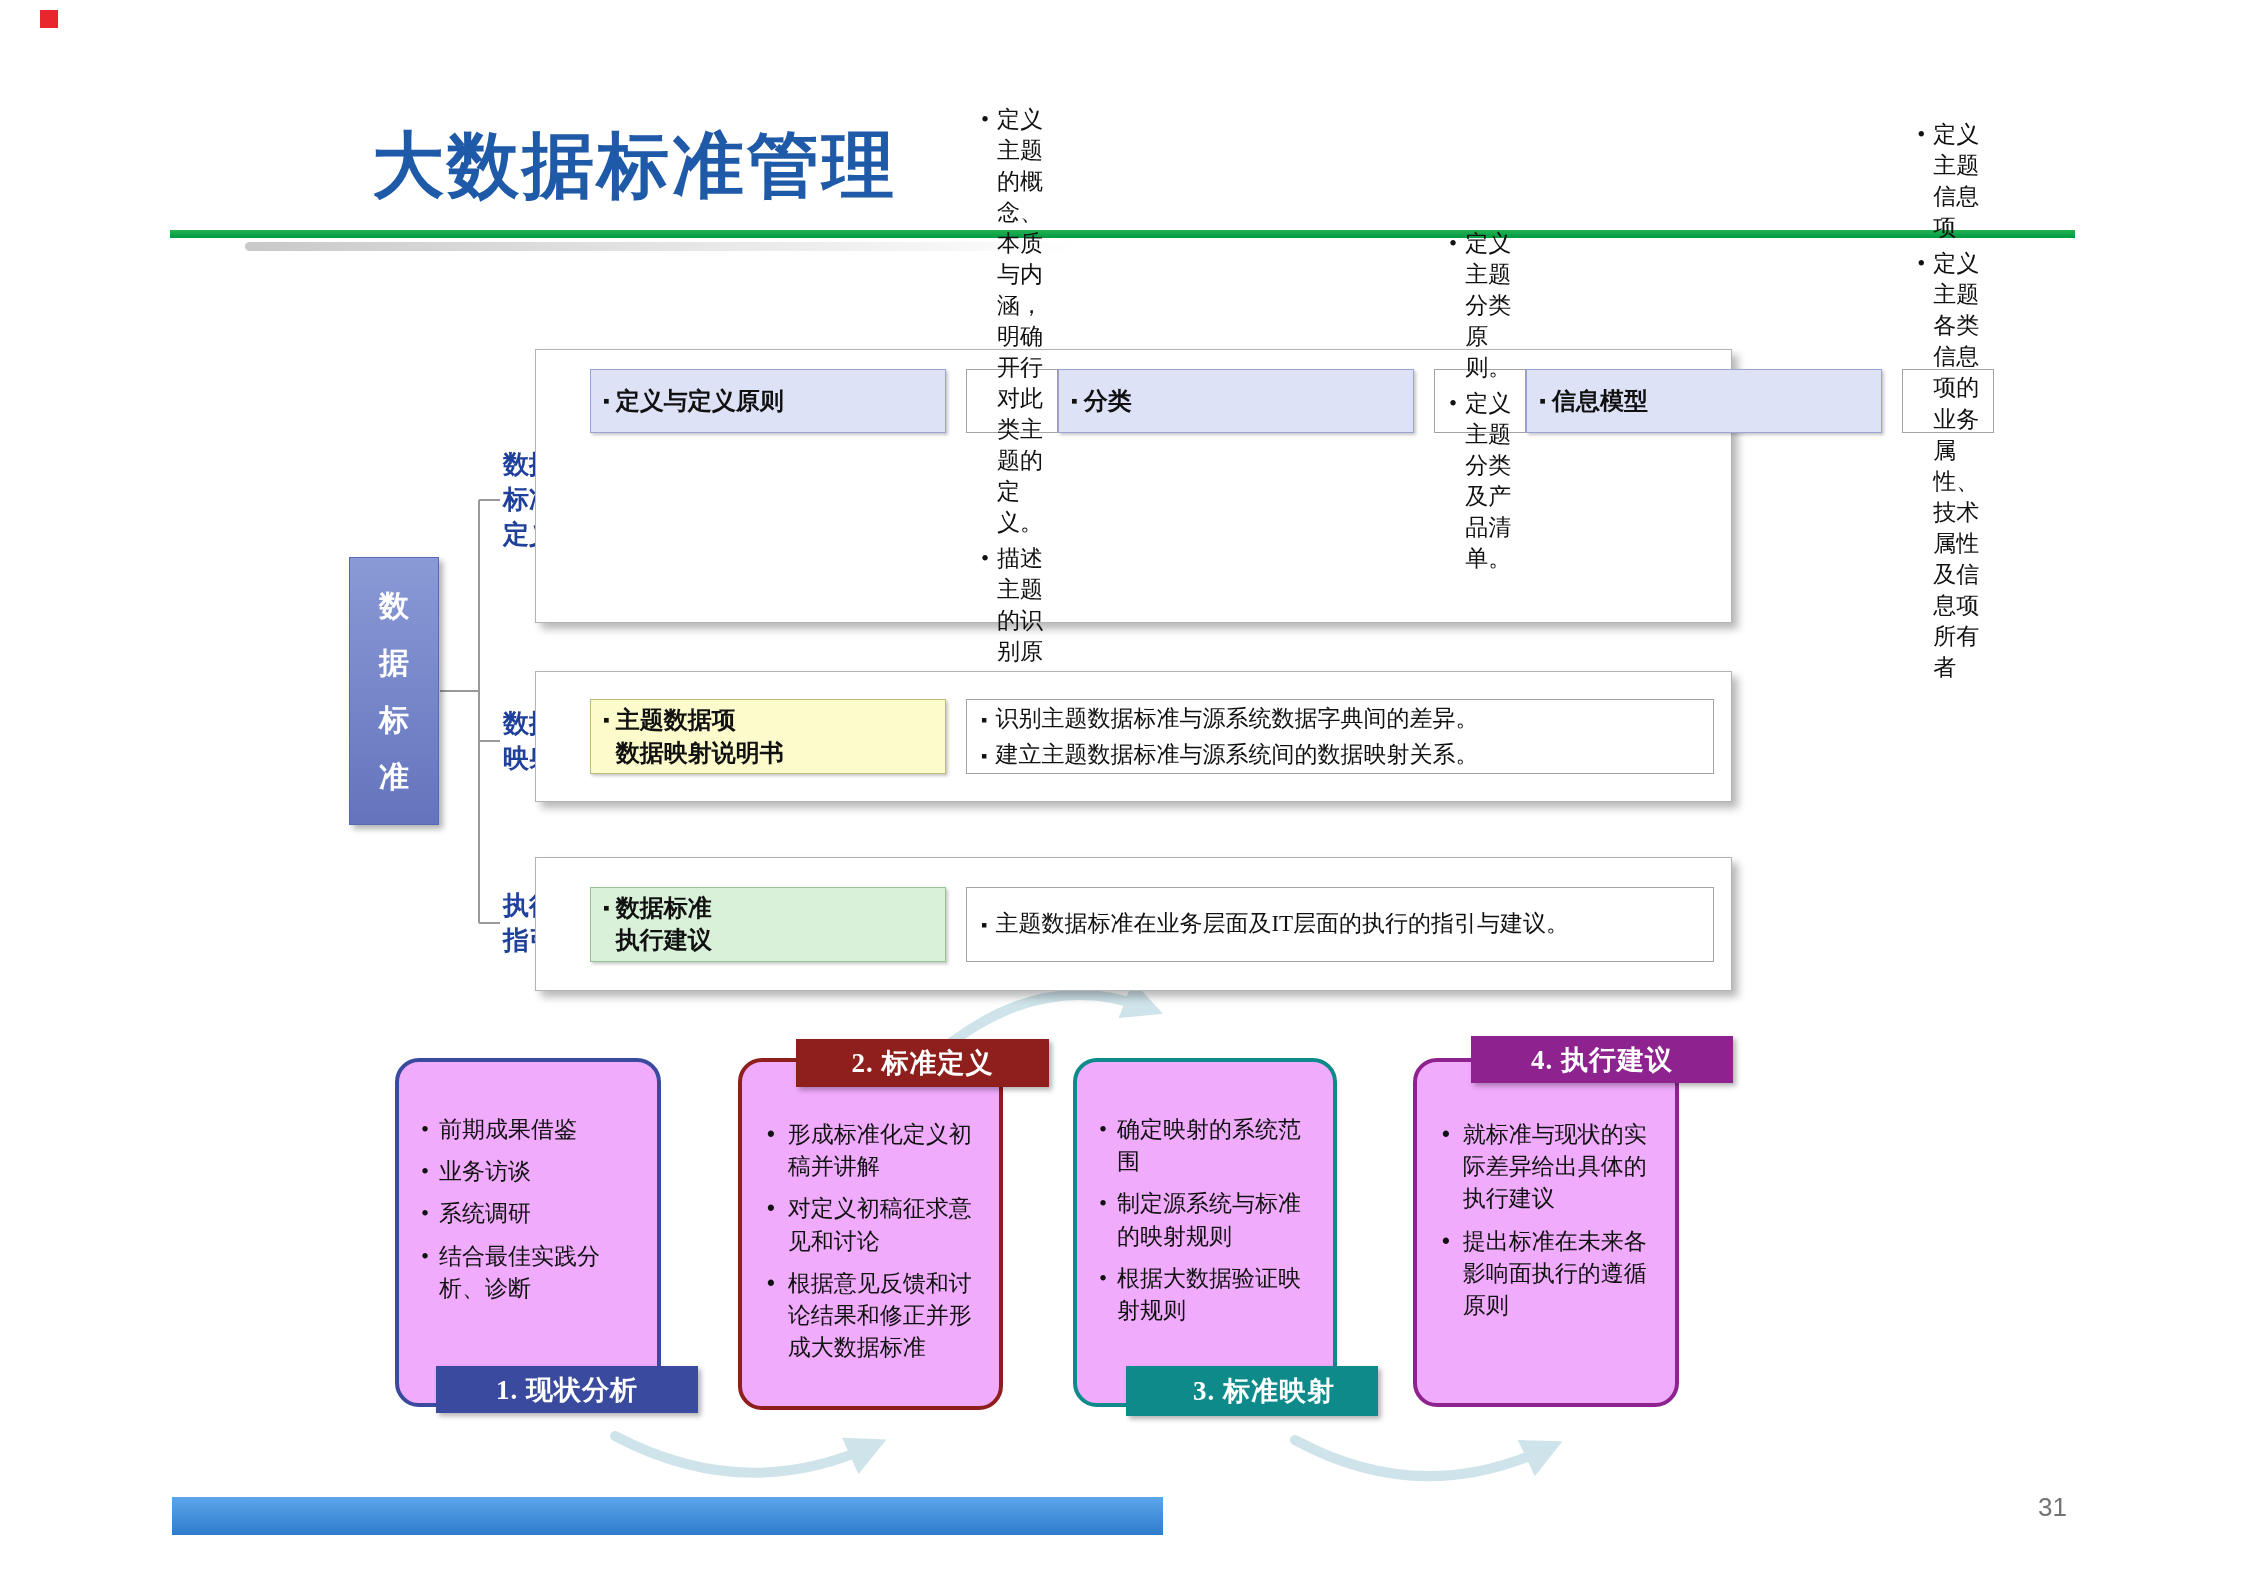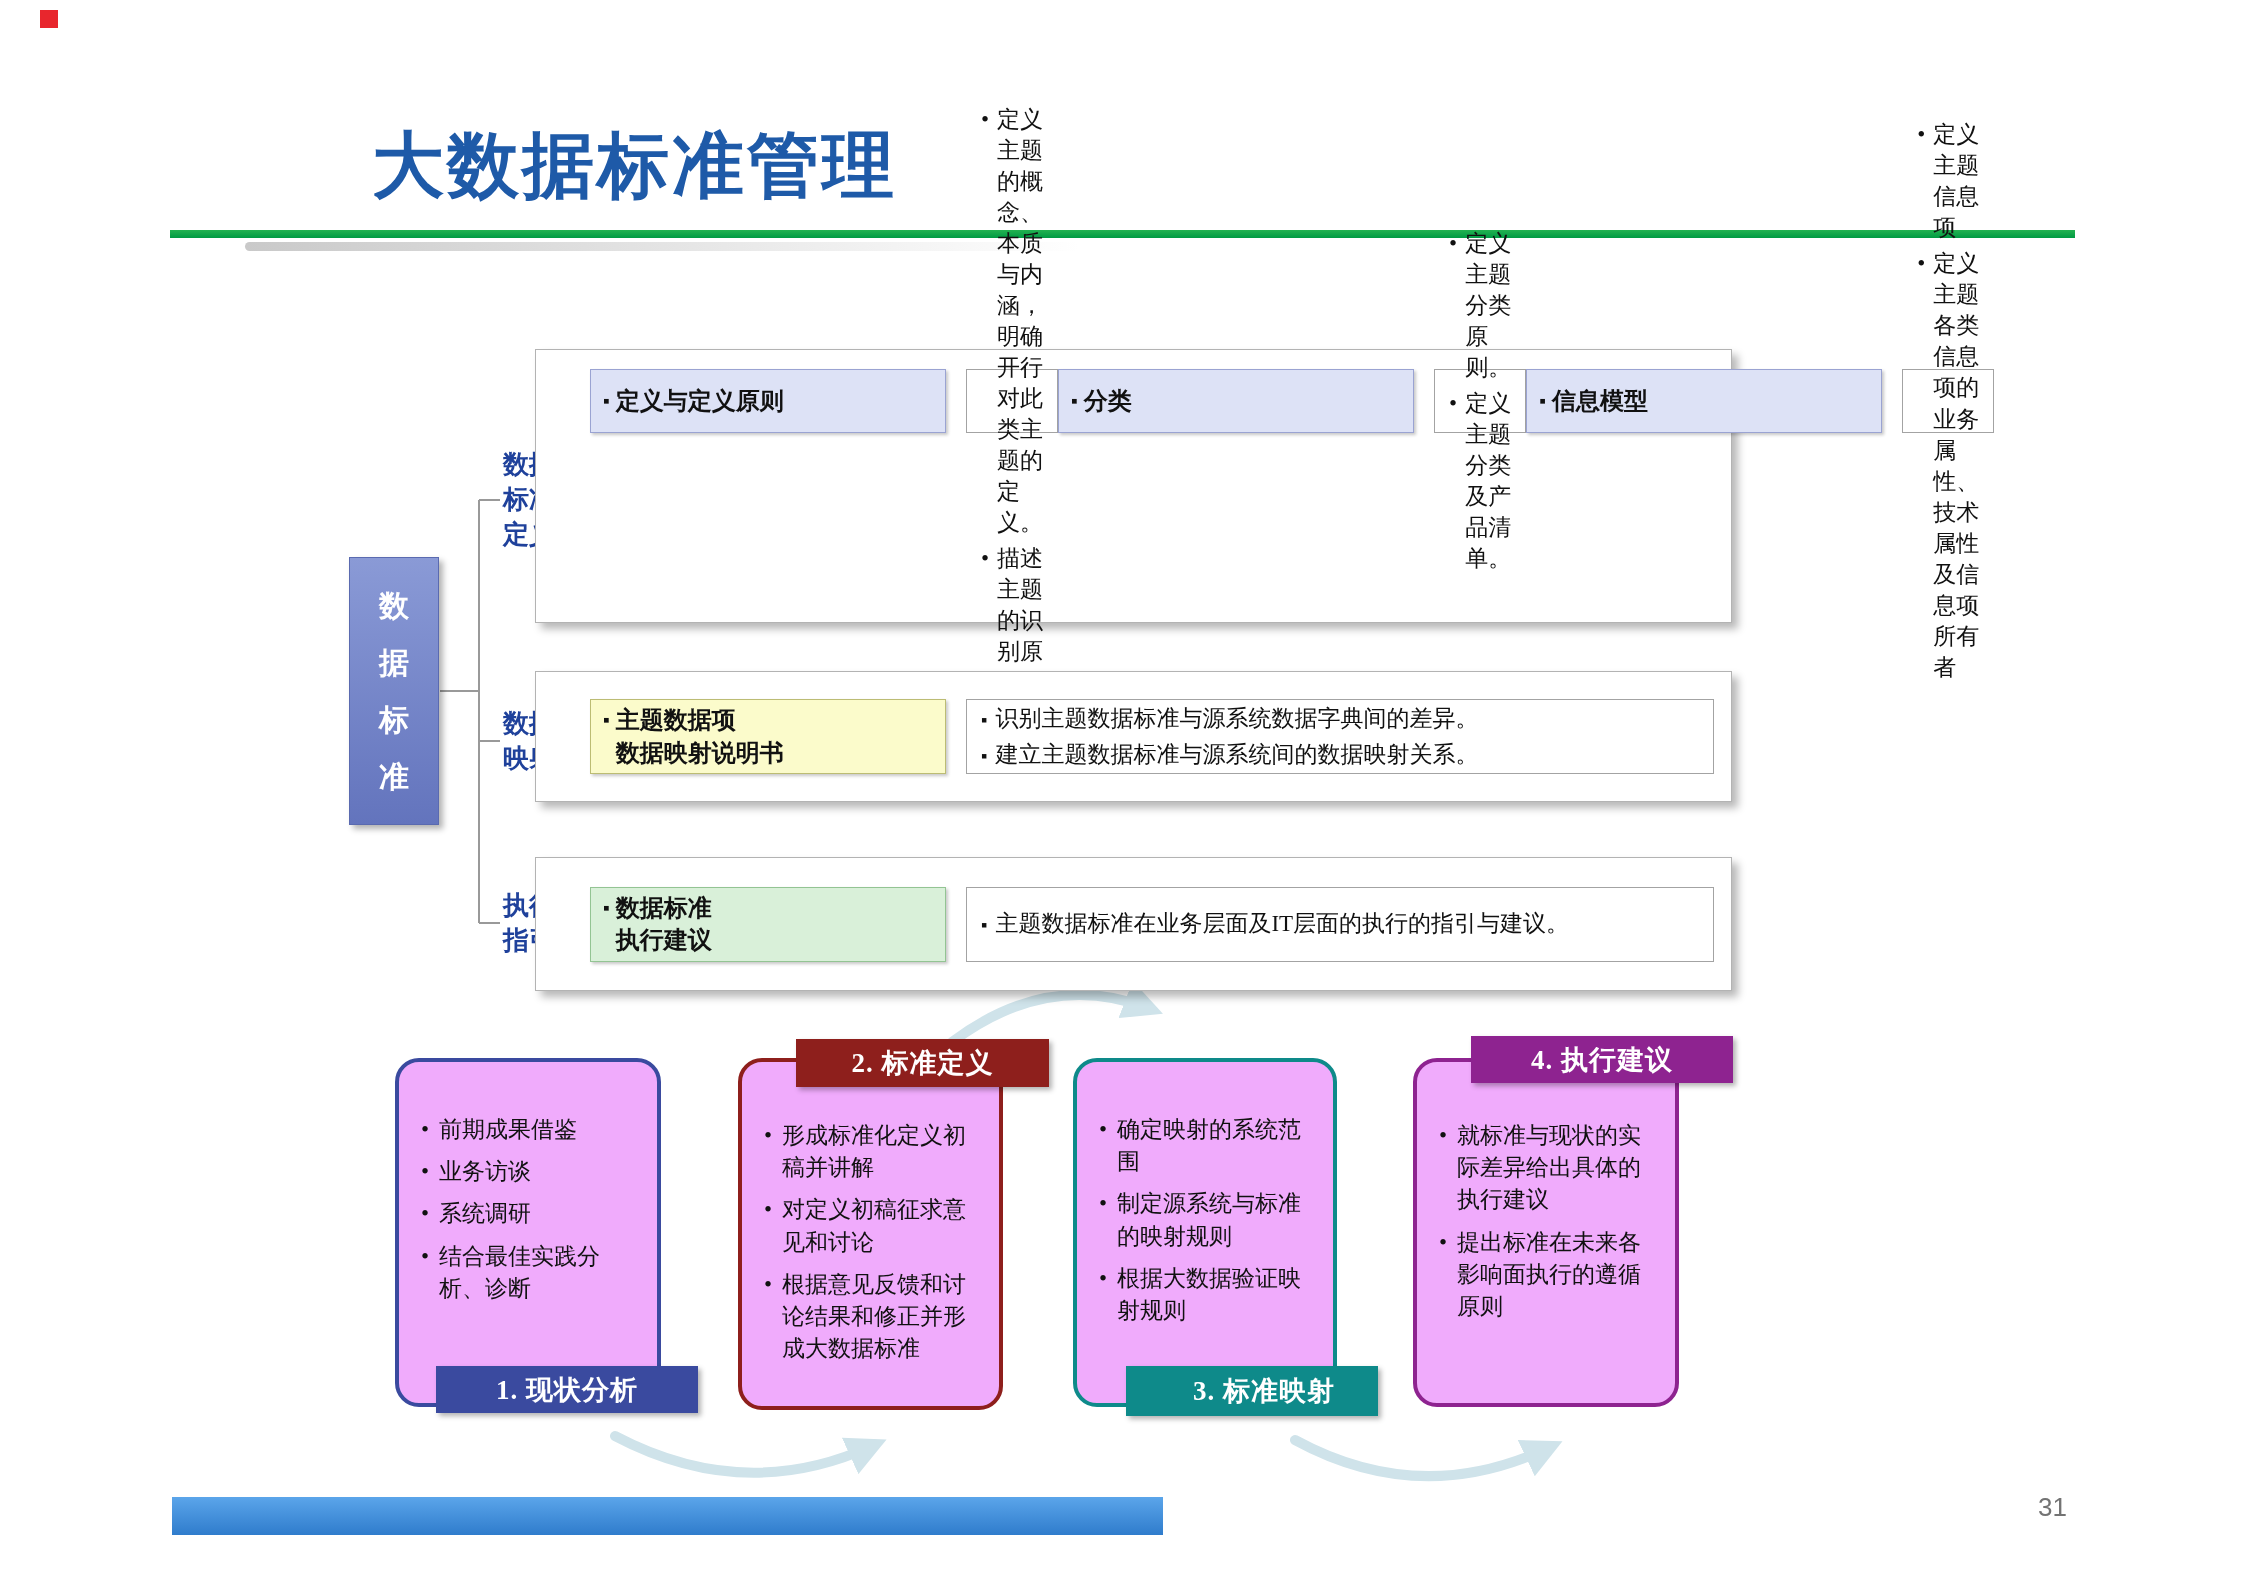--- a/index.html
+++ b/index.html
@@ -91,7 +91,7 @@
     padding:52px 12px 10px 22px; display:flex; flex-direction:column; gap:10px;
     font-size:23px; line-height:1.4; font-family:"Liberation Serif", serif; color:#111;
   }
-  .sb-2 .step-items, .sb-4 .step-items { padding-top:58px; }
+  .sb-2 .step-items, .sb-4 .step-items { padding-top:58px;font-family:Liberation Mono, monospace; }
   .step-item { display:flex; align-items:baseline; }
   .step-item::before { content:"•"; margin-right:10px; }
   .step-item span { flex:1; }

